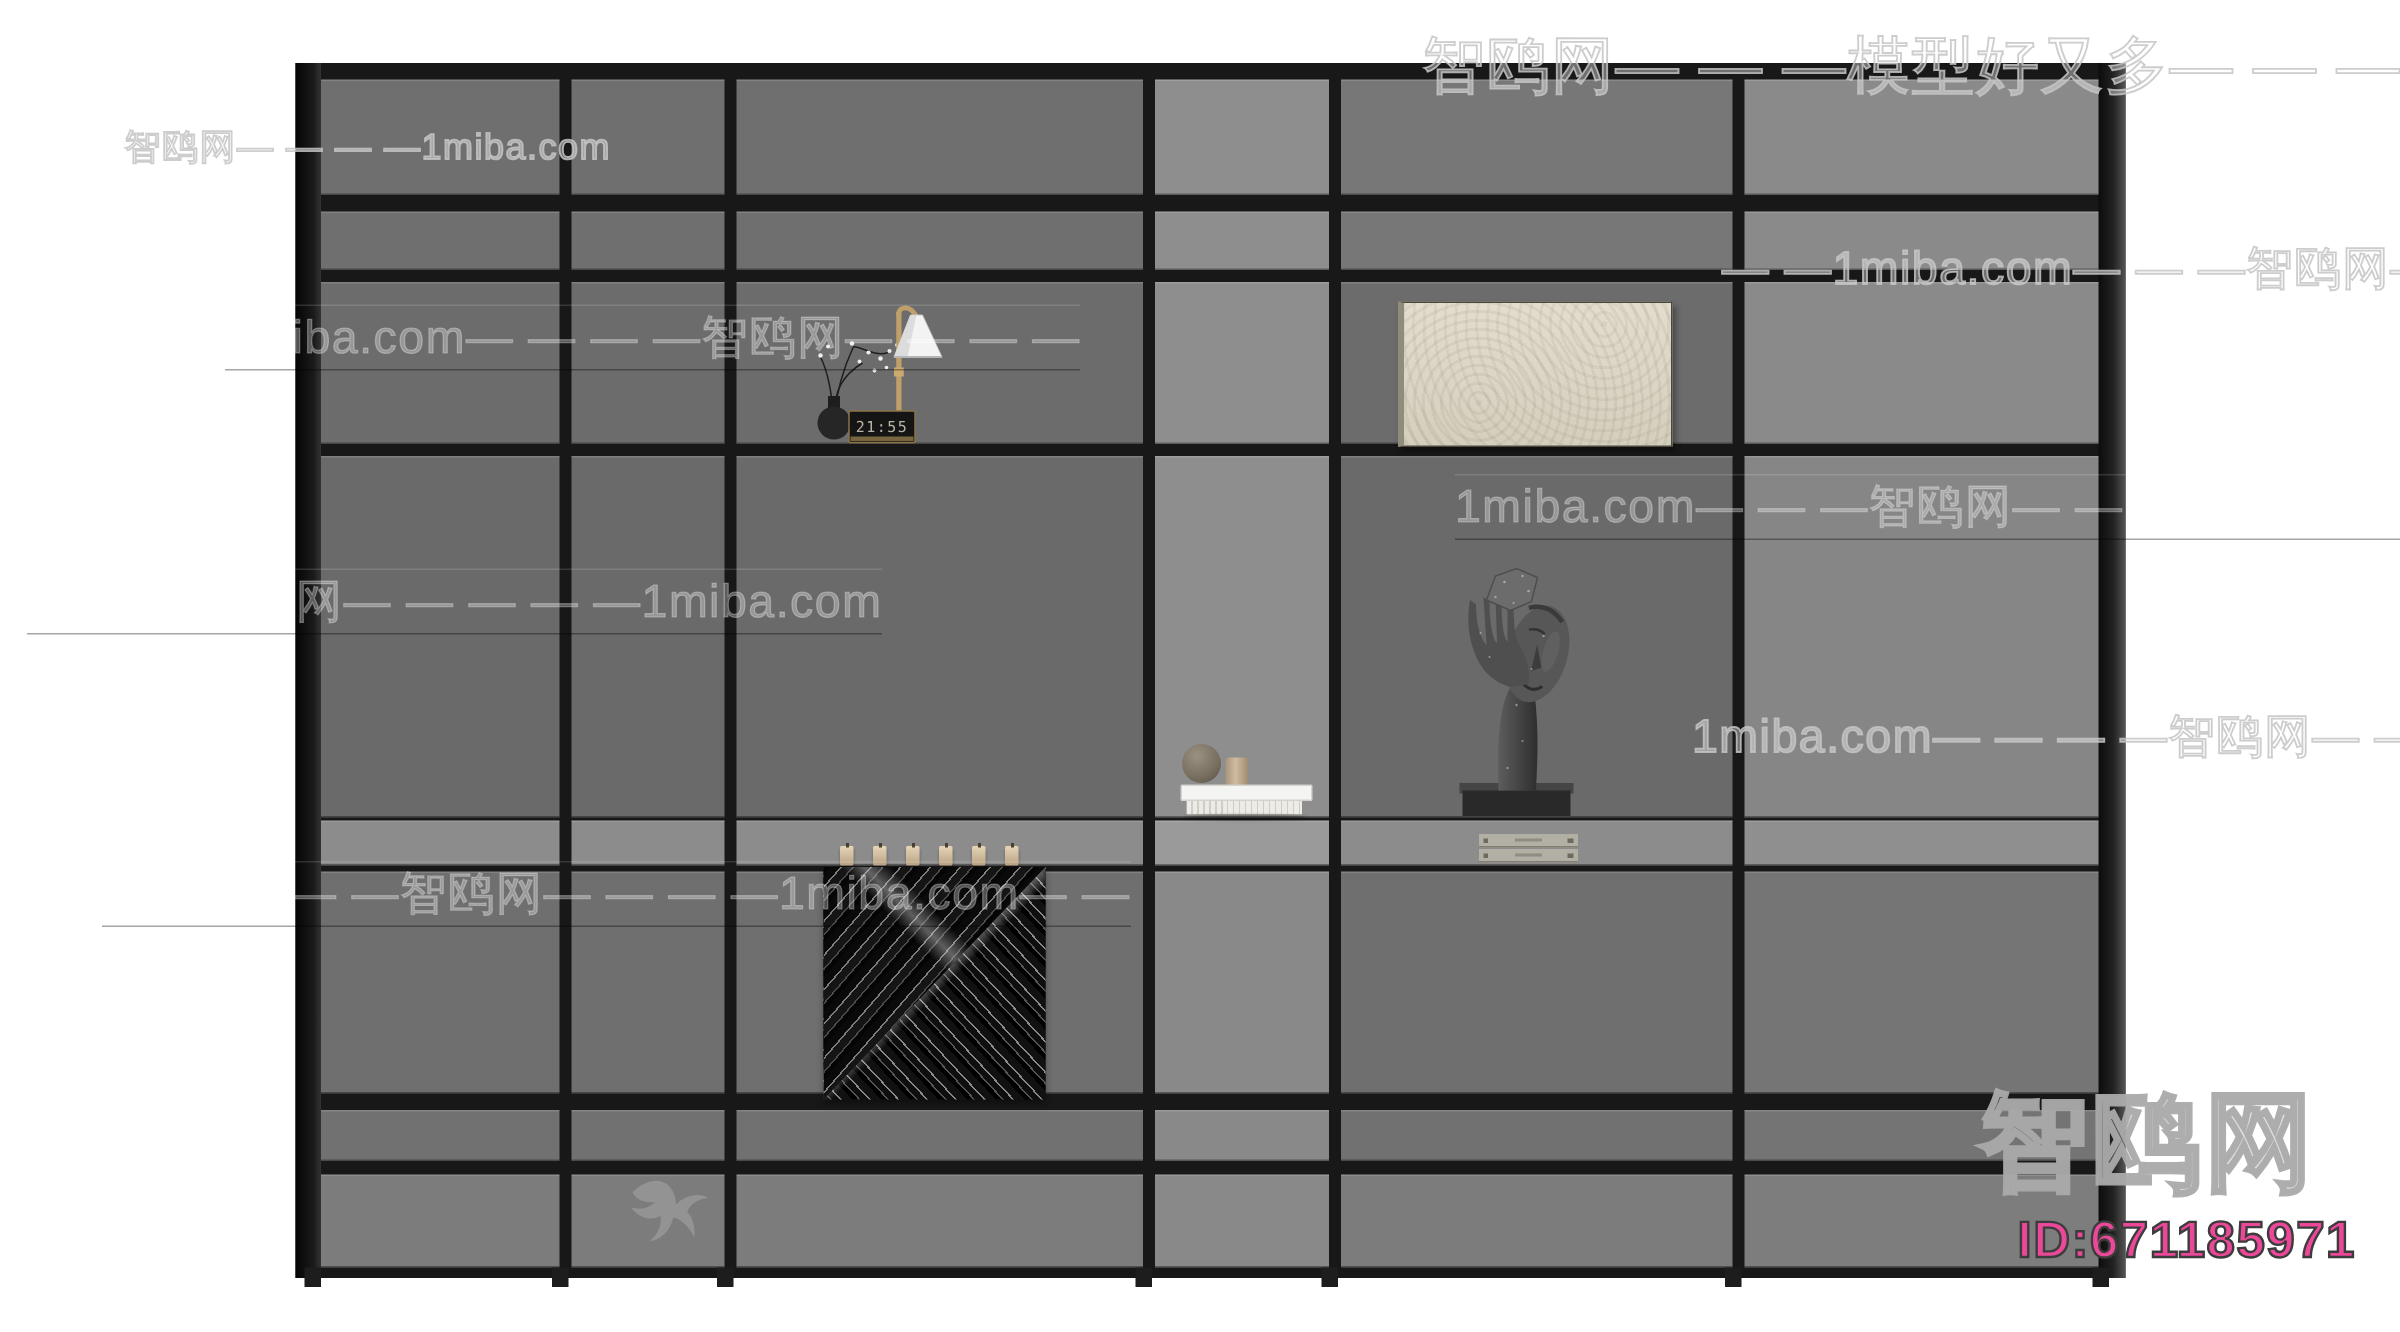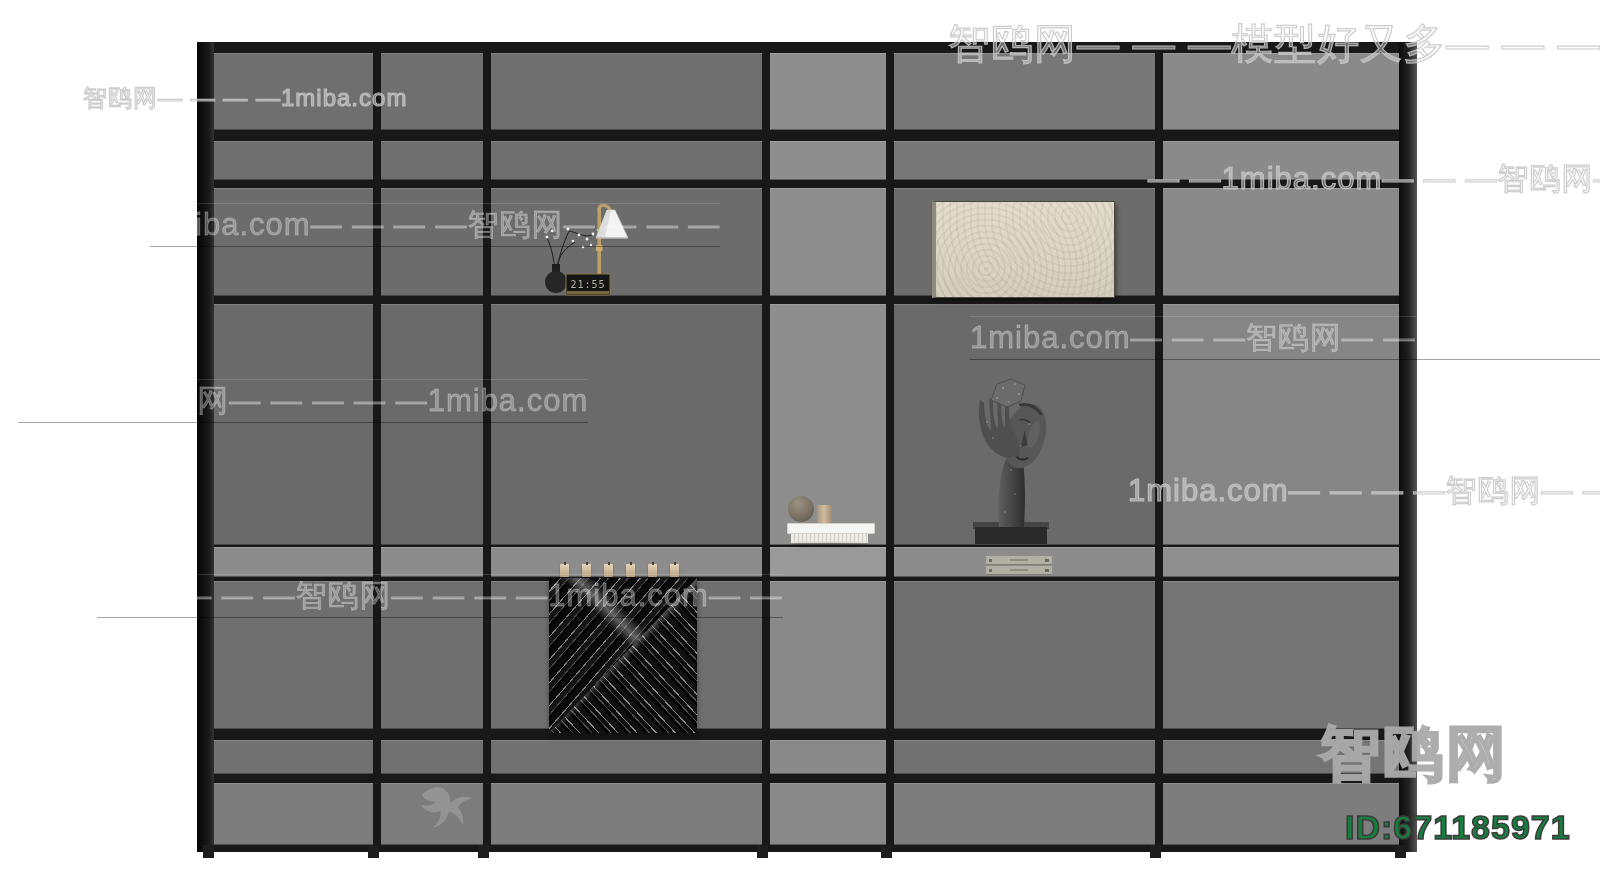--- a/index.html
+++ b/index.html
@@ -241,7 +241,7 @@
       <div class="wm panel" style="left: 970px; top: 316px; font-size: 31px;">1miba.com— — —智鸥网— — —1miba.com— —</div>
       <div class="wm panel" style="left: 18px; top: 379px; font-size: 31px;">— — —智鸥网— — — — —1miba.com</div>
       <div class="wm outline" style="left: 1128px; top: 470px; font-size: 31px;">1miba.com— — — —智鸥网— — — —</div>
-      <div class="wm panel" style="left: 97px; top: 574px; font-size: 31px;">— — — — —智鸥网— — — —1miba.com— —</div>
+      <div class="wm panel" style="left: 68px; top: 574px; font-size: 31px;">— — — — —智鸥网— — — —1miba.com— —</div>
     </div>
 
   <svg class="bird" viewBox="0 0 60 52">

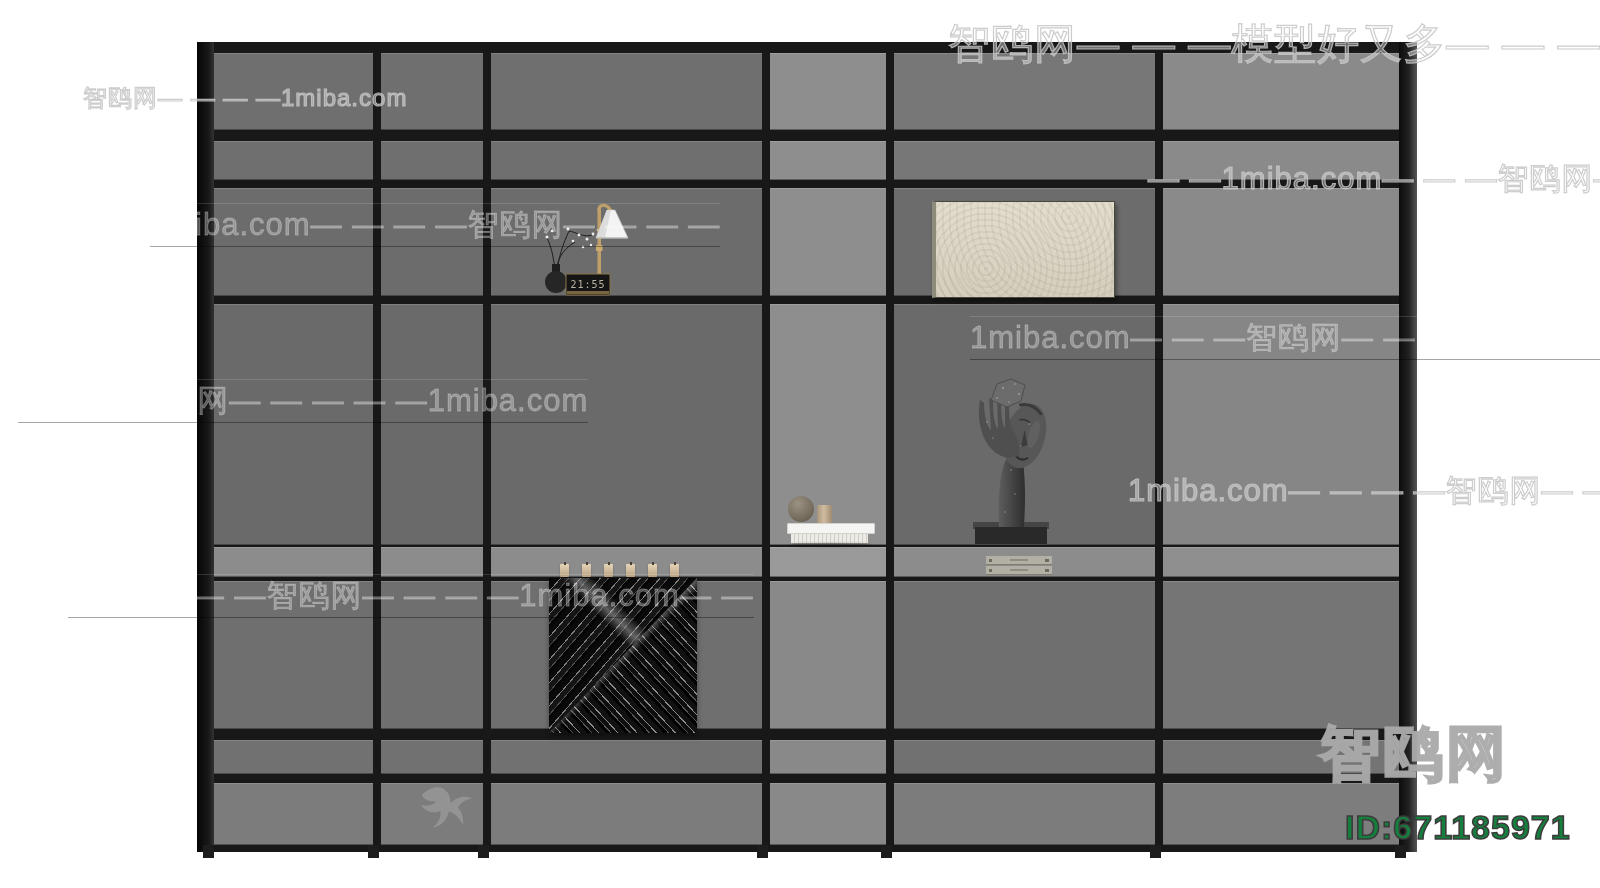--- a/index.html
+++ b/index.html
@@ -63,7 +63,7 @@
   .wm-bottom{position:absolute;left:480px;top:783px;font-size:46px;letter-spacing:2px;
       color:rgba(255,255,255,.32);-webkit-text-stroke:1px rgba(255,255,255,.25);white-space:nowrap;}
   .bird{position:absolute;left:418px;top:781px;width:56px;height:50px;opacity:.75;}
-  .site-logo{position:absolute;left:1320px;top:714px;font-size:60px;font-weight:bold;letter-spacing:3px;
+  .site-logo{position:absolute;left:1320px;top:714px;font-size:72px;font-weight:bold;letter-spacing:3px;
       color:rgba(150,150,150,.30);-webkit-text-stroke:2.5px rgba(170,170,170,.95);white-space:nowrap;}
   .model-id{position:absolute;left:1345px;top:808px;font-size:34px;font-weight:bold;letter-spacing:1px;
       color:#15803d;-webkit-text-stroke:1.6px #3c3c3c;white-space:nowrap;}

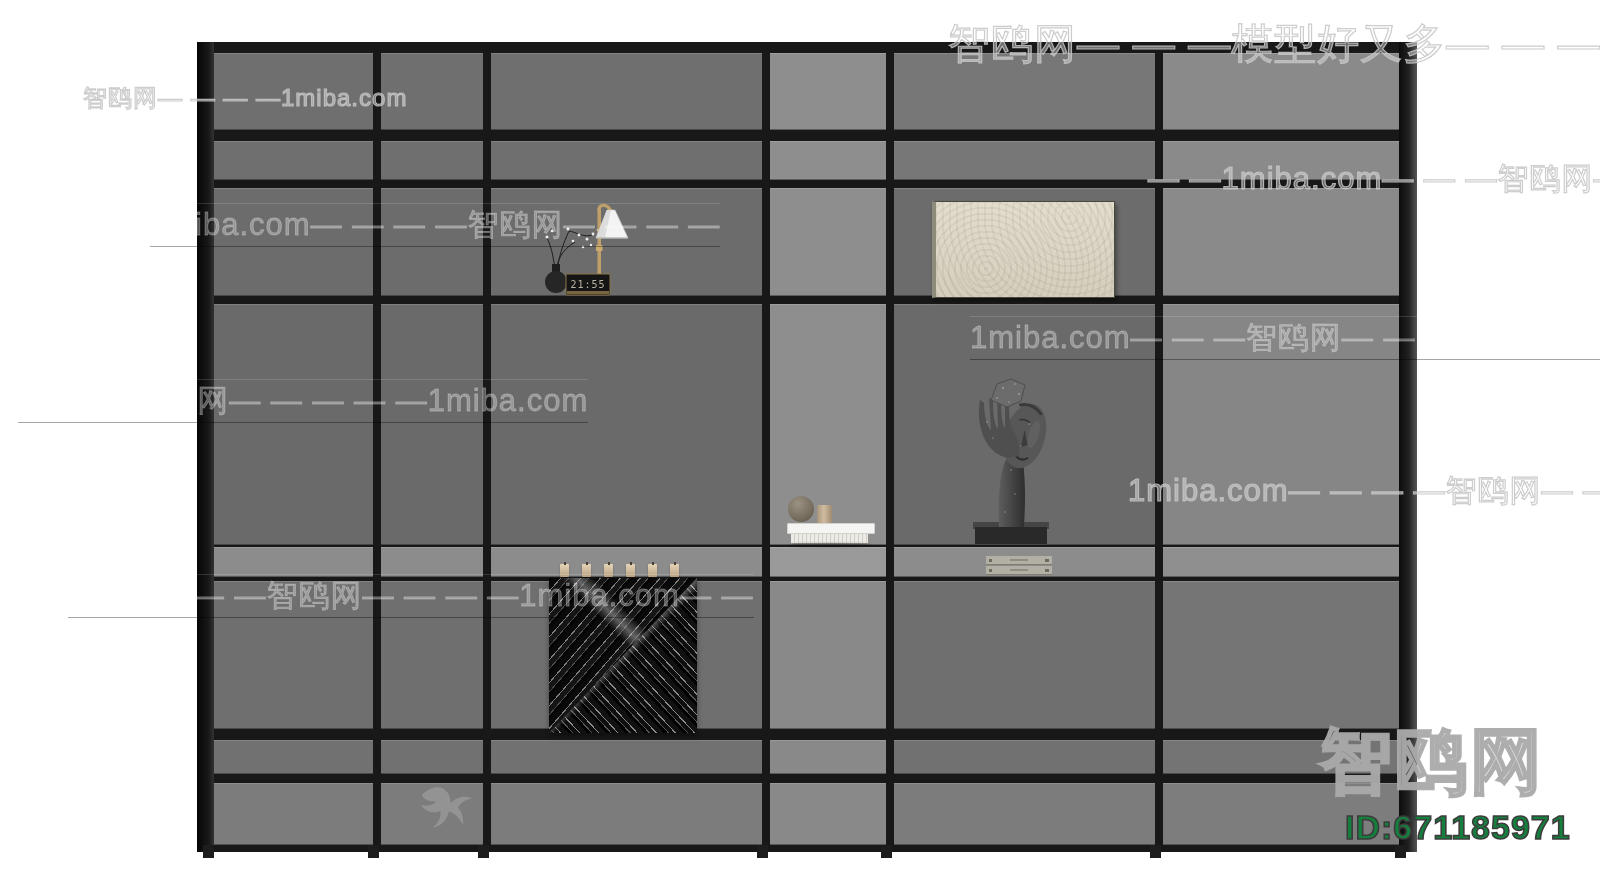--- a/index.html
+++ b/index.html
@@ -66,7 +66,7 @@
   .site-logo{position:absolute;left:1320px;top:714px;font-size:72px;font-weight:bold;letter-spacing:3px;
       color:rgba(150,150,150,.30);-webkit-text-stroke:2.5px rgba(170,170,170,.95);white-space:nowrap;}
   .model-id{position:absolute;left:1345px;top:808px;font-size:34px;font-weight:bold;letter-spacing:1px;
-      color:#15803d;-webkit-text-stroke:1.6px #3c3c3c;white-space:nowrap;}
+      color:#ec4899;-webkit-text-stroke:1.6px #3c3c3c;white-space:nowrap;}
 </style>
 </head>
 <body>

